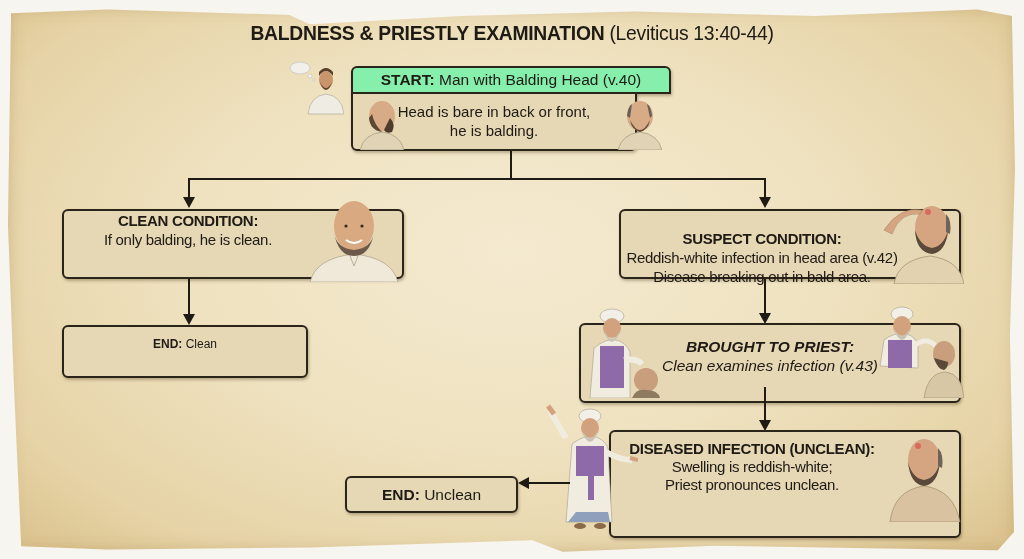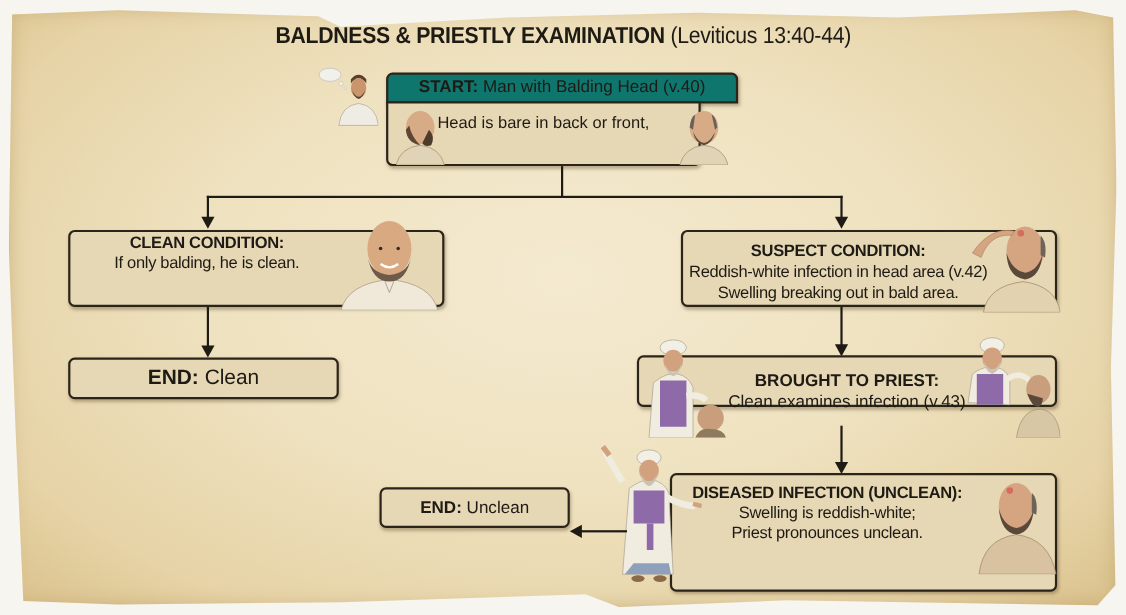--- a/index.html
+++ b/index.html
@@ -34,7 +34,7 @@
 
   .start-head {
     position: absolute; left: 351px; top: 66px; width: 320px; height: 28px;
-    border-radius: 6px 6px 0 0; background: #0f766e; line-height: 24px; font-size: 15.5px;
+    border-radius: 6px 6px 0 0; background: #86efac; line-height: 24px; font-size: 15.5px;
   }
   .start-body {
     position: absolute; left: 351px; top: 92px; width: 286px; height: 59px;

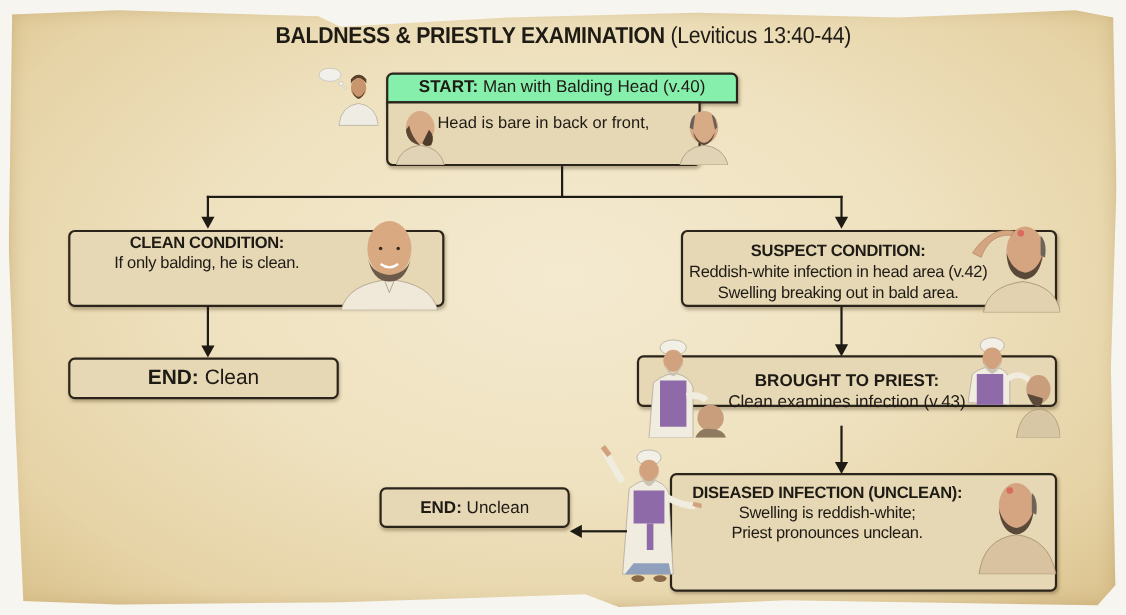--- a/index.html
+++ b/index.html
@@ -85,6 +85,7 @@
 
 <div class="box start-body">
   <div>Head is bare in back or front,</div>
+  <div>he is balding.</div>
 </div>
 <div class="figure" style="left:360px;top:96px;">
   <svg width="46" height="54" viewBox="0 0 46 54">

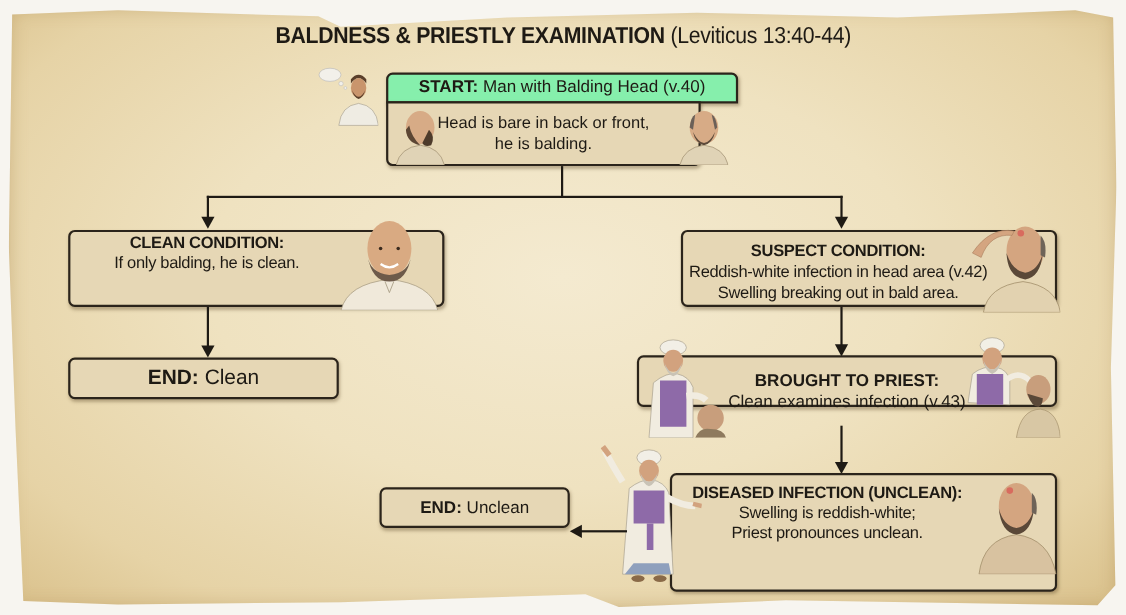--- a/index.html
+++ b/index.html
@@ -135,7 +135,7 @@
   <span>Clean</span>
 </div>
 
-<div class="box cond" style="left:619px;top:209px;width:342px;height:70px;padding-top:8px;padding-right:56px;">
+<div class="box cond" style="left:619px;top:209px;width:342px;height:70px;padding-top:18px;padding-right:56px;">
   <div class="head">SUSPECT CONDITION:</div>
   <div>Reddish-white infection in head area (v.42)</div>
   <div>Swelling breaking out in bald area.</div>

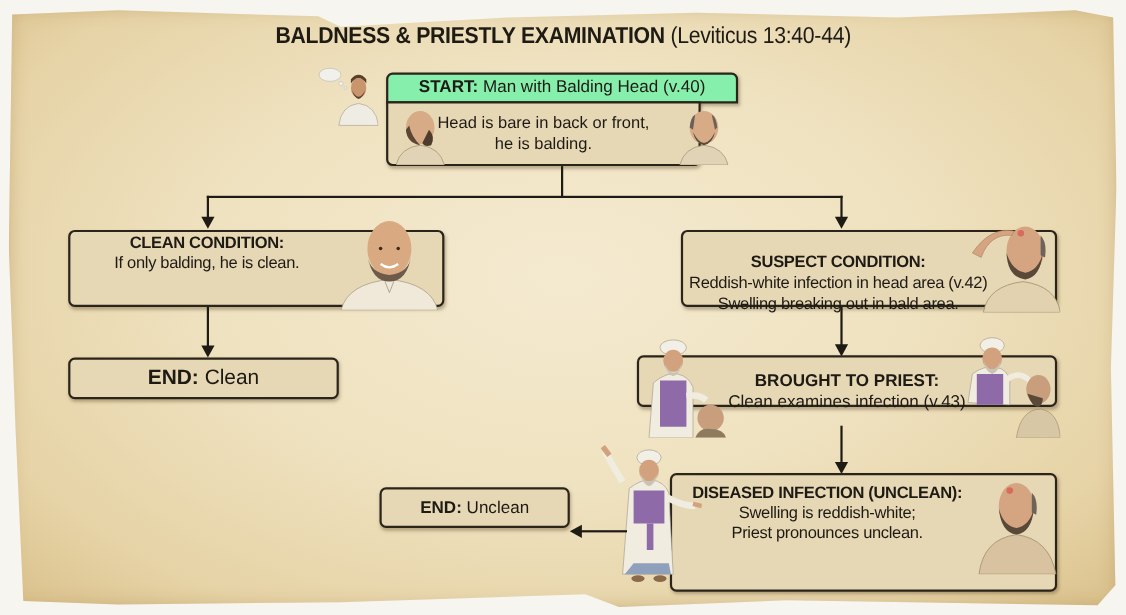--- a/index.html
+++ b/index.html
@@ -138,7 +138,7 @@
 <div class="box cond" style="left:619px;top:209px;width:342px;height:70px;padding-top:18px;padding-right:56px;">
   <div class="head">SUSPECT CONDITION:</div>
   <div>Reddish-white infection in head area (v.42)</div>
-  <div>Swelling breaking out in bald area.</div>
+  <div>Disease breaking out in bald area.</div>
 </div>
 <div class="figure" style="left:880px;top:200px;">
   <svg width="84" height="84" viewBox="0 0 84 84">

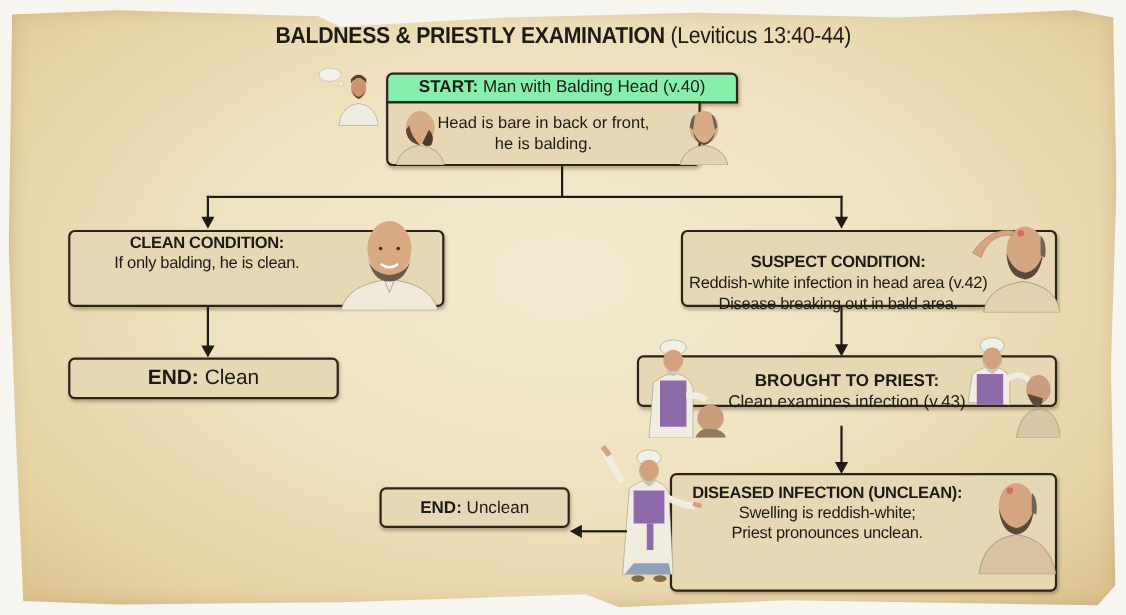--- a/index.html
+++ b/index.html
@@ -130,7 +130,7 @@
 
 <div class="line" style="left:188px;top:279px;width:2px;height:36px;"></div>
 <div class="arrow-down" style="left:183px;top:314px;"></div>
-<div class="box" style="left:62px;top:325px;width:246px;height:38px;line-height:34px;font-size:19px;">
+<div class="box" style="left:62px;top:325px;width:246px;height:53px;line-height:34px;font-size:12px;">
   <span class="head">END:</span>
   <span>Clean</span>
 </div>

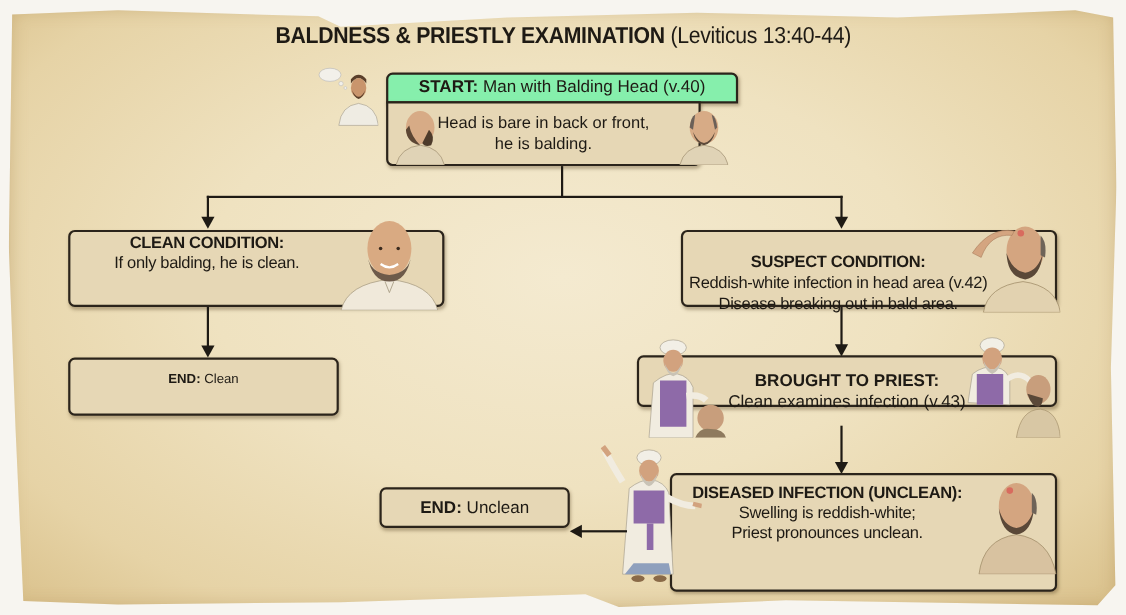--- a/index.html
+++ b/index.html
@@ -154,7 +154,7 @@
 <div class="line" style="left:764px;top:279px;width:2px;height:35px;"></div>
 <div class="arrow-down" style="left:759px;top:313px;"></div>
 
-<div class="box" style="left:579px;top:323px;width:382px;height:47px;padding-top:12px;font-size:15.5px;">
+<div class="box" style="left:579px;top:323px;width:382px;height:80px;padding-top:12px;font-size:15.5px;font-style:italic;">
   <div class="head">BROUGHT TO PRIEST:</div>
   <div>Clean examines infection (v.43)</div>
 </div>

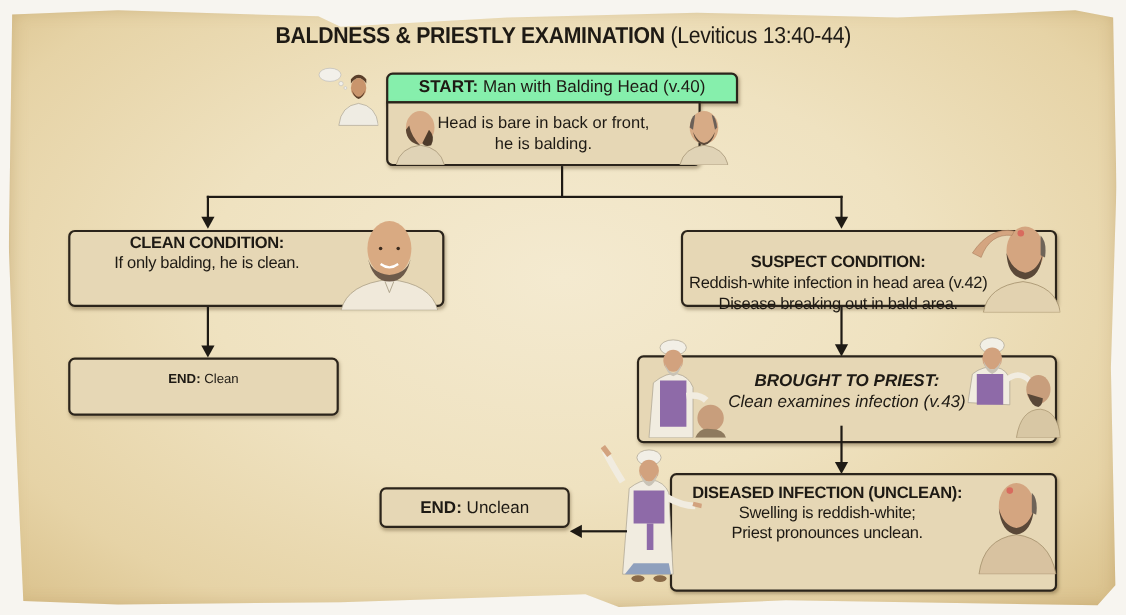--- a/index.html
+++ b/index.html
@@ -221,7 +221,7 @@
 
 <div class="line" style="left:528px;top:482px;width:42px;height:2px;"></div>
 <div class="arrow-left" style="left:518px;top:477px;"></div>
-<div class="box" style="left:345px;top:443px;width:173px;height:37px;line-height:33px;font-size:15.5px;">
+<div class="box" style="left:345px;top:476px;width:173px;height:37px;line-height:33px;font-size:15.5px;">
   <span class="head">END:</span>
   <span>Unclean</span>
 </div>

